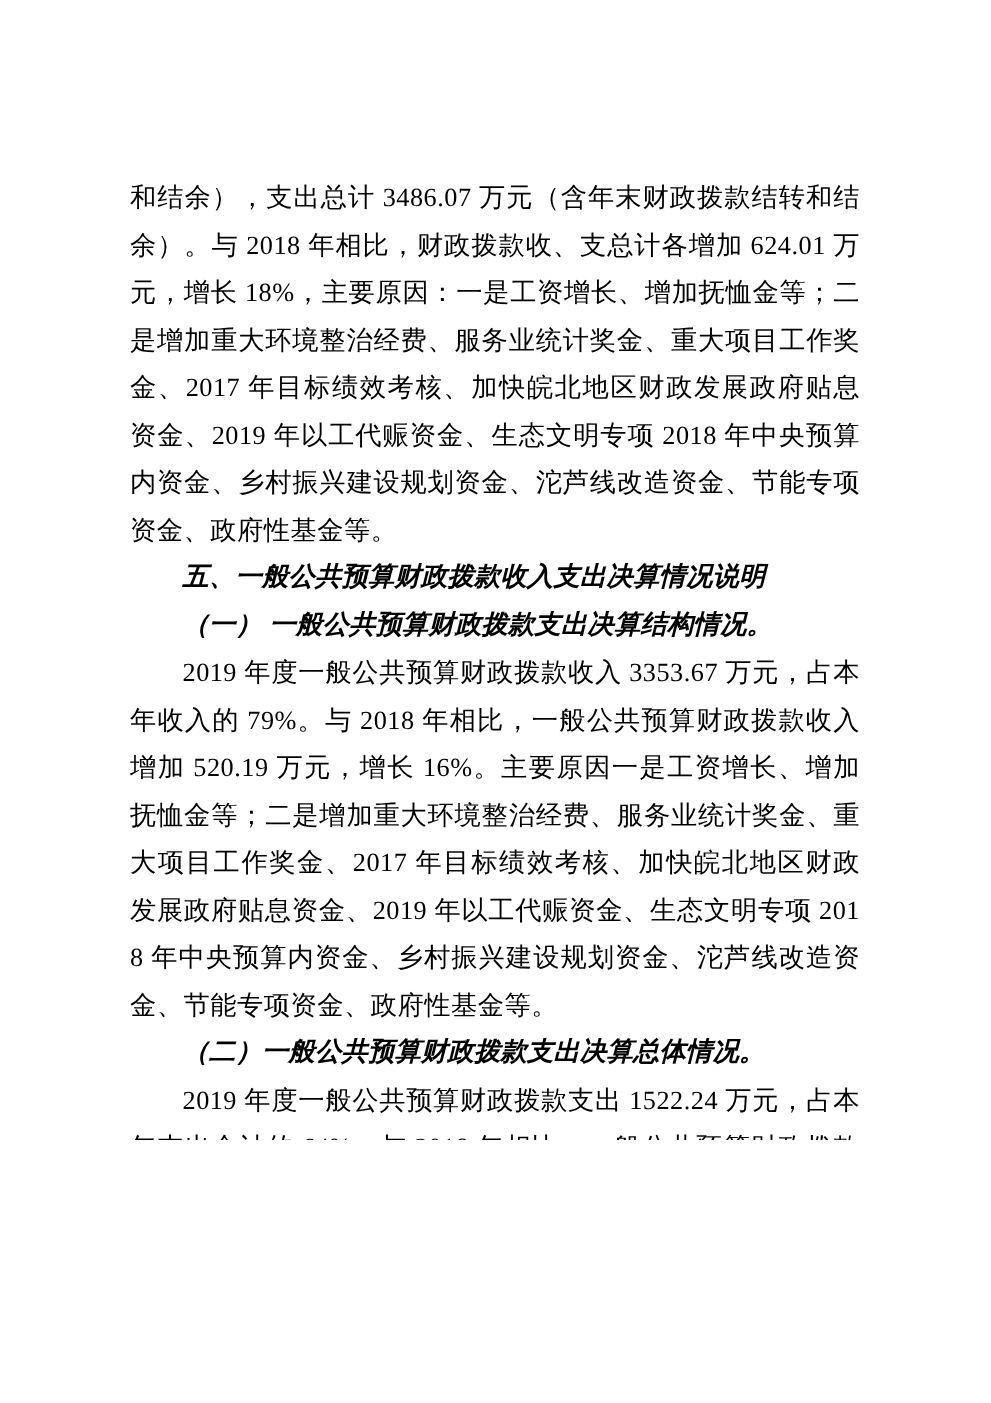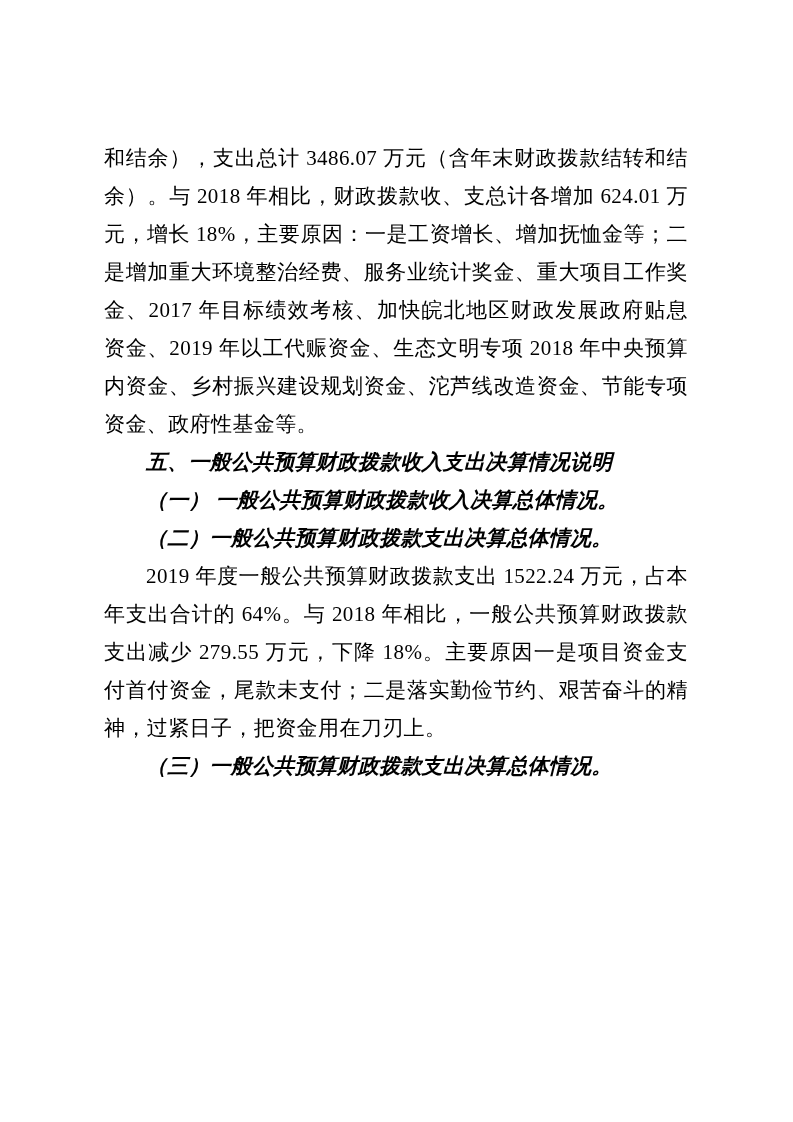--- a/index.html
+++ b/index.html
@@ -60,7 +60,7 @@
   <div class="content">
     <p class="body-continued">和结余），支出总计 3486.07 万元（含年末财政拨款结转和结余）。与 2018 年相比，财政拨款收、支总计各增加 624.01 万元，增长 18%，主要原因：一是工资增长、增加抚恤金等；二是增加重大环境整治经费、服务业统计奖金、重大项目工作奖金、2017 年目标绩效考核、加快皖北地区财政发展政府贴息资金、2019 年以工代赈资金、生态文明专项 2018 年中央预算内资金、乡村振兴建设规划资金、沱芦线改造资金、节能专项资金、政府性基金等。</p>
     <p class="heading">五、一般公共预算财政拨款收入支出决算情况说明</p>
-    <p class="heading">（一） 一般公共预算财政拨款收入决算总体情况。</p>
+    <p class="heading">（一） 一般公共预算财政拨款支出决算结构情况。</p>
     <p class="heading">（二）一般公共预算财政拨款支出决算总体情况。</p>
     <p class="body-indent">2019 年度一般公共预算财政拨款支出 1522.24 万元，占本年支出合计的 64%。与 2018 年相比，一般公共预算财政拨款支出减少 279.55 万元，下降 18%。主要原因一是项目资金支付首付资金，尾款未支付；二是落实勤俭节约、艰苦奋斗的精神，过紧日子，把资金用在刀刃上。</p>
     <p class="heading">（三）一般公共预算财政拨款支出决算总体情况。</p>

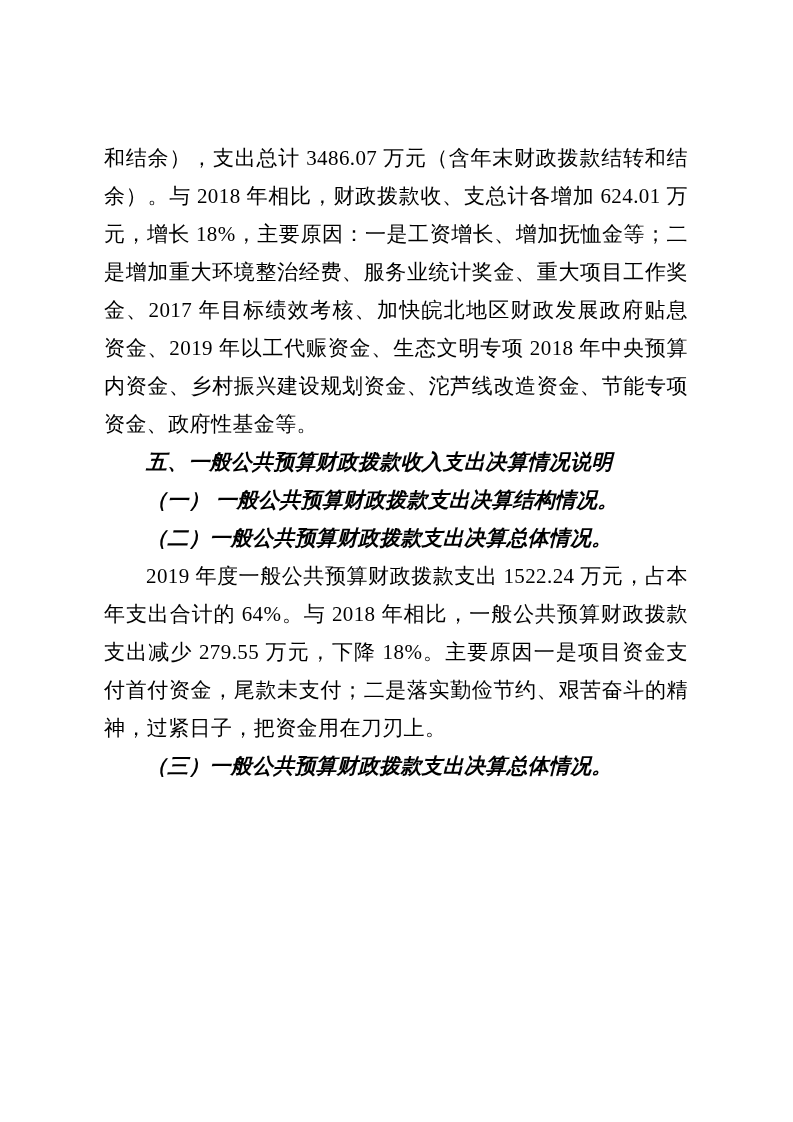--- a/index.html
+++ b/index.html
@@ -61,6 +61,7 @@
     <p class="body-continued">和结余），支出总计 3486.07 万元（含年末财政拨款结转和结余）。与 2018 年相比，财政拨款收、支总计各增加 624.01 万元，增长 18%，主要原因：一是工资增长、增加抚恤金等；二是增加重大环境整治经费、服务业统计奖金、重大项目工作奖金、2017 年目标绩效考核、加快皖北地区财政发展政府贴息资金、2019 年以工代赈资金、生态文明专项 2018 年中央预算内资金、乡村振兴建设规划资金、沱芦线改造资金、节能专项资金、政府性基金等。</p>
     <p class="heading">五、一般公共预算财政拨款收入支出决算情况说明</p>
     <p class="heading">（一） 一般公共预算财政拨款支出决算结构情况。</p>
+    <p class="body-indent">2019 年度一般公共预算财政拨款收入 3353.67 万元，占本年收入的 79%。与 2018 年相比，一般公共预算财政拨款收入增加 520.19 万元，增长 16%。主要原因一是工资增长、增加抚恤金等；二是增加重大环境整治经费、服务业统计奖金、重大项目工作奖金、2017 年目标绩效考核、加快皖北地区财政发展政府贴息资金、2019 年以工代赈资金、生态文明专项 2018 年中央预算内资金、乡村振兴建设规划资金、沱芦线改造资金、节能专项资金、政府性基金等。</p>
     <p class="heading">（二）一般公共预算财政拨款支出决算总体情况。</p>
     <p class="body-indent">2019 年度一般公共预算财政拨款支出 1522.24 万元，占本年支出合计的 64%。与 2018 年相比，一般公共预算财政拨款支出减少 279.55 万元，下降 18%。主要原因一是项目资金支付首付资金，尾款未支付；二是落实勤俭节约、艰苦奋斗的精神，过紧日子，把资金用在刀刃上。</p>
     <p class="heading">（三）一般公共预算财政拨款支出决算总体情况。</p>

